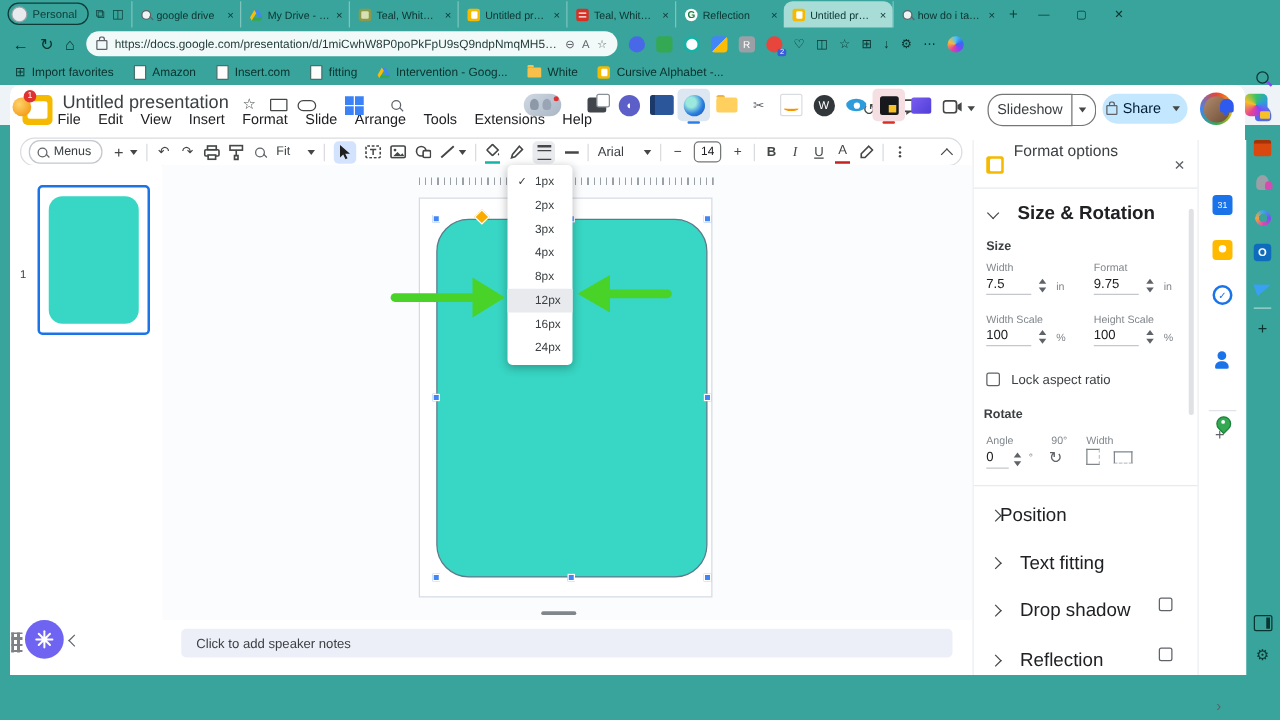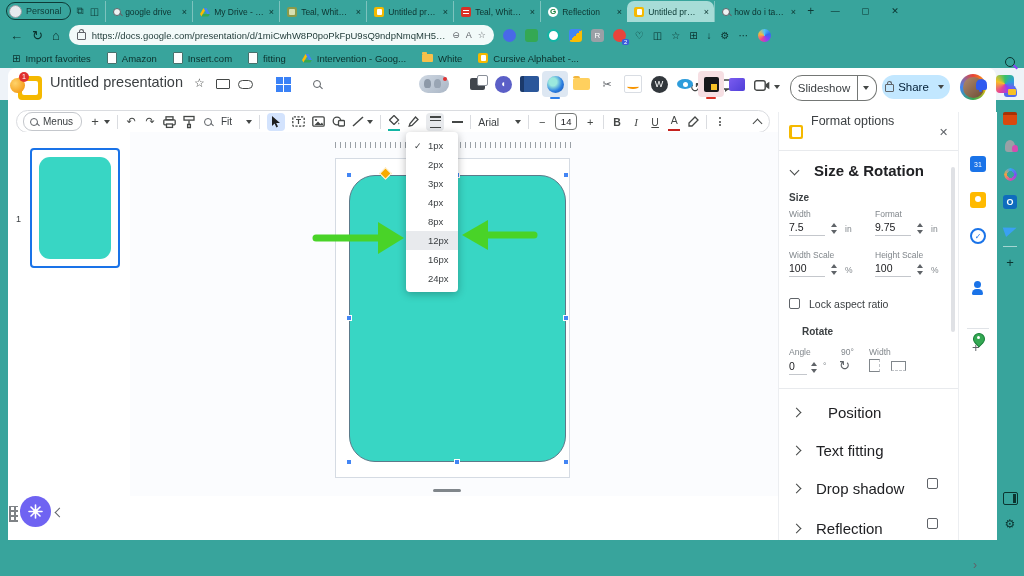--- a/index.html
+++ b/index.html
@@ -327,6 +327,18 @@
   <div class="abs" style="left:208px;top:11px;width:12px;height:8px;border:1.3px solid #444746;border-radius:1px"></div>
   <div class="abs" style="left:230px;top:12px;width:13px;height:7px;border:1.3px solid #444746;border-radius:6px"></div>
 
+  <div class="abs flex" style="left:38px;top:21px;gap:14px">
+    <span class="menu-item">File</span>
+    <span class="menu-item">Edit</span>
+    <span class="menu-item">View</span>
+    <span class="menu-item">Insert</span>
+    <span class="menu-item">Format</span>
+    <span class="menu-item">Slide</span>
+    <span class="menu-item">Arrange</span>
+    <span class="menu-item">Tools</span>
+    <span class="menu-item">Extensions</span>
+    <span class="menu-item">Help</span>
+  </div>
 
   <div class="abs hd-ic" style="left:682px;top:12px">↺</div>
   <svg class="abs" style="left:714px;top:11px" width="14" height="13" viewBox="0 0 14 13">

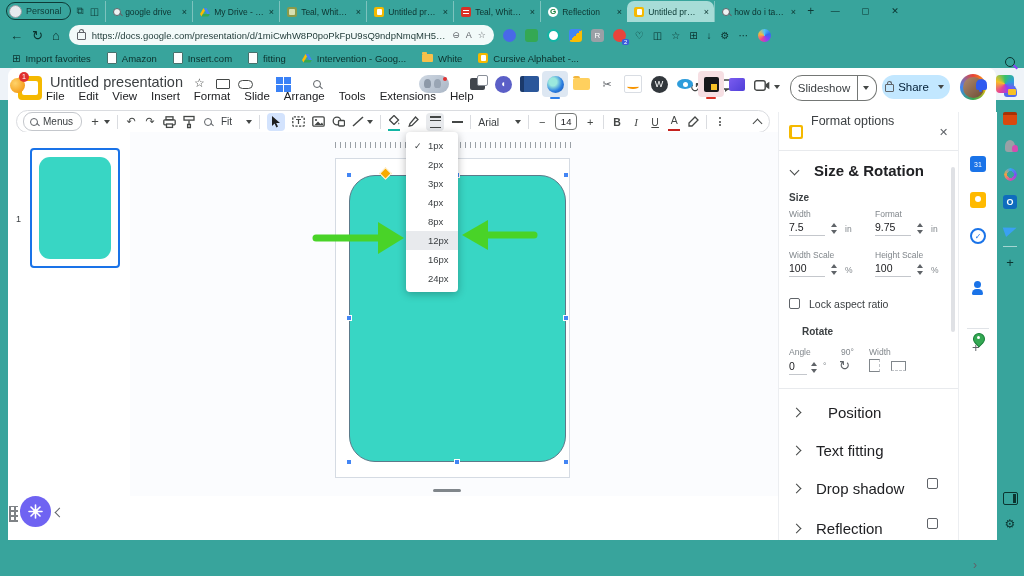--- a/index.html
+++ b/index.html
@@ -605,7 +605,7 @@
     <div class="abs cb" style="left:10px;top:186px"></div>
     <div class="abs" style="left:30px;top:186px;font-size:10.5px;color:#3c4043">Lock aspect ratio</div>
 
-    <div class="abs fo-h" style="left:23px;top:214px">Rotate</div>
+    <div class="abs fo-h" style="left:8px;top:214px">Rotate</div>
     <div class="abs fo-sm" style="left:10px;top:235px">Angle</div>
     <div class="abs fo-sm" style="left:62px;top:235px">90°</div>
     <div class="abs fo-sm" style="left:90px;top:235px">Width</div>

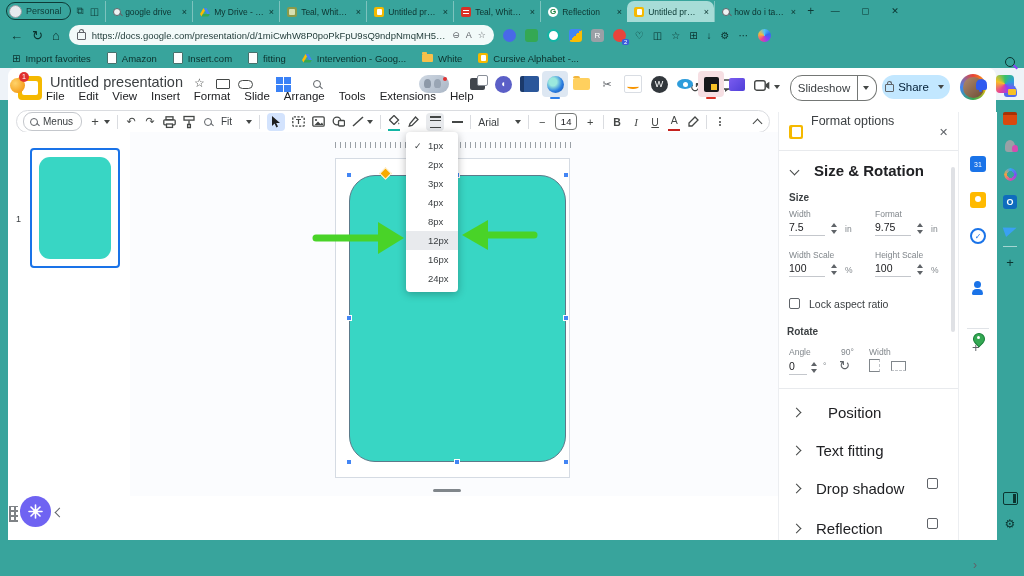--- a/index.html
+++ b/index.html
@@ -620,7 +620,7 @@
     <div class="abs flipv" style="left:112px;top:249px"></div>
 
     <div class="fo-div" style="top:276px"></div>
-    <div class="abs flex" style="left:14px;top:292px;gap:28px">
+    <div class="abs flex" style="left:14px;top:292px;gap:0">
       <span class="chev-r"></span>
       <span class="sec-lab">Position</span>
     </div>

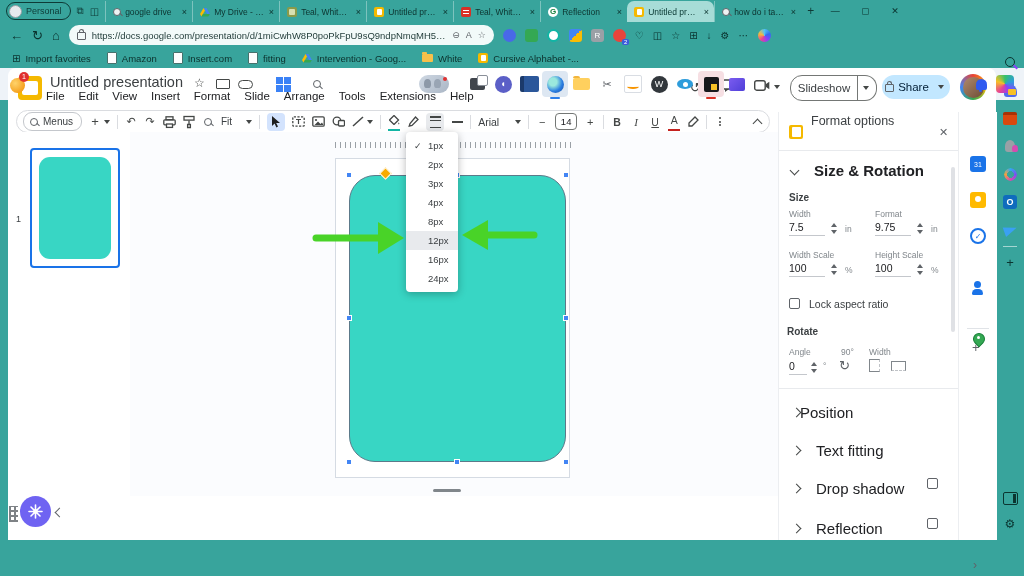--- a/index.html
+++ b/index.html
@@ -544,6 +544,9 @@
   </svg>
 
   <div id="notes-handle" class="abs"></div>
+  <div id="notesbar" class="abs">
+    <span>Click to add speaker notes</span>
+  </div>
   <div id="grip" class="abs"></div>
   <div id="gram" class="abs">
     <svg width="15" height="15" viewBox="0 0 15 15">

